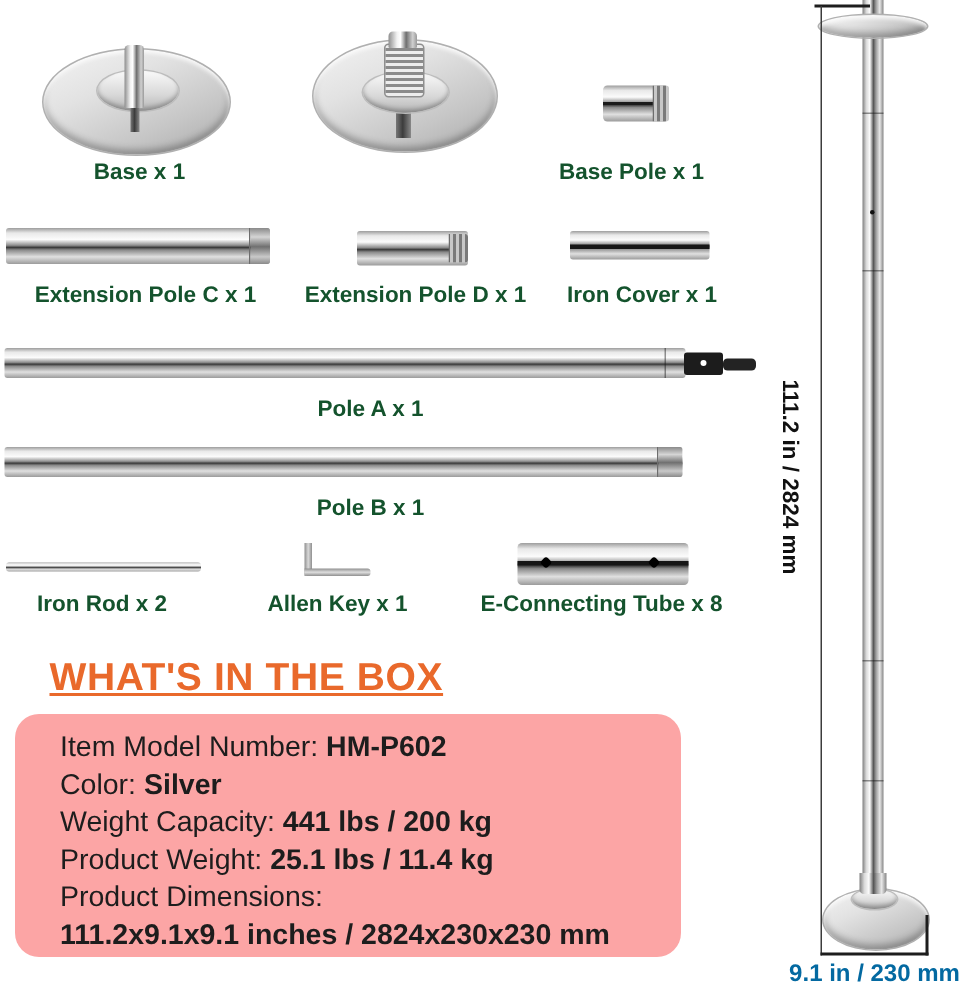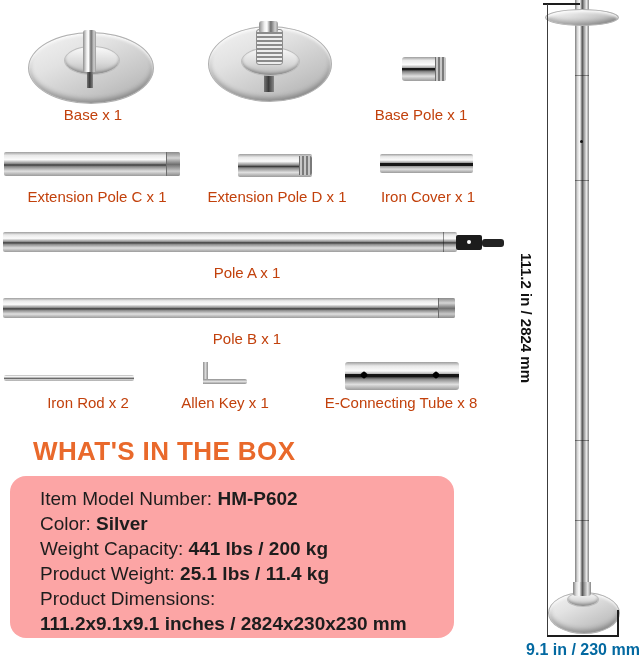--- a/index.html
+++ b/index.html
@@ -8,7 +8,7 @@
   .abs{position:absolute;}
 
   
-  .plabel{position:absolute;font-size:15px;font-weight:400;color:#c2410c;
+  .plabel{position:absolute;font-size:15px;font-weight:700;color:#14532d;
           white-space:nowrap;transform:translateX(-50%);}
 
   

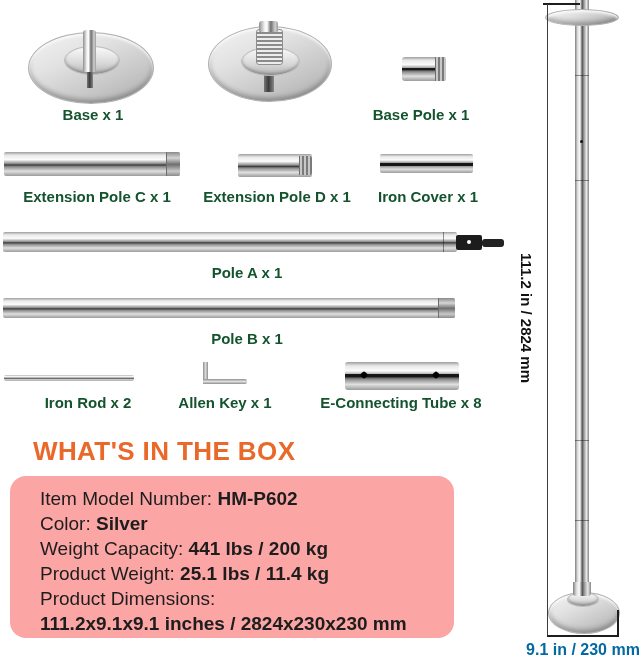--- a/index.html
+++ b/index.html
@@ -116,7 +116,7 @@
   <div class="plabel" style="left:247px;top:330px;">Pole B x 1</div>
 
   <div class="tube abs" style="left:4px;top:375px;width:130px;height:6px;"></div>
-  <div class="plabel" style="left:88px;top:394px;">Iron Rod x 2</div>
+  <div class="plabel" style="left:68px;top:394px;">Iron Rod x 2</div>
 
   <div>
     <div class="allen abs" style="left:203px;top:362px;width:5px;height:22px;"></div>

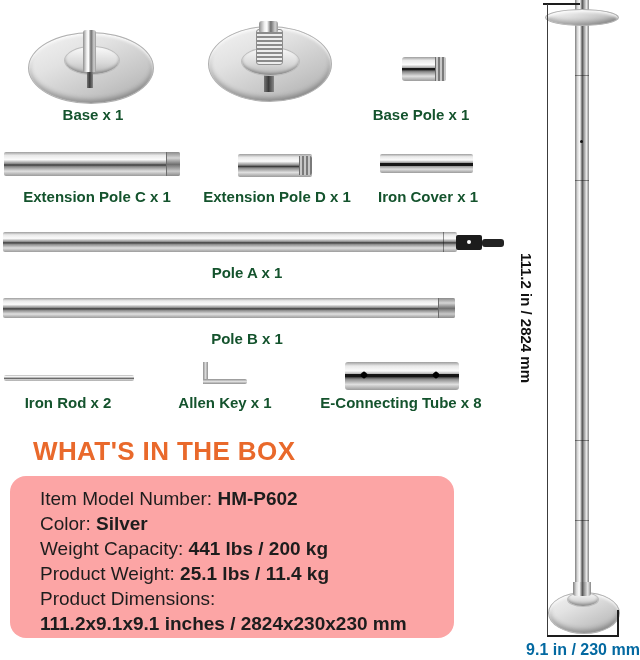--- a/index.html
+++ b/index.html
@@ -45,7 +45,7 @@
 
   
   .title{position:absolute;left:33px;top:436px;font-size:26px;font-weight:800;
-         letter-spacing:.4px;color:#E9692B;white-space:nowrap;}
+         letter-spacing:.4px;color:#E9692B;white-space:nowrap;text-decoration:underline;}
   .specbox{position:absolute;left:10px;top:476px;width:444px;height:162px;
            background:#fca5a5;border-radius:16px;}
   .speclines{position:absolute;left:30px;top:10px;right:8px;}

